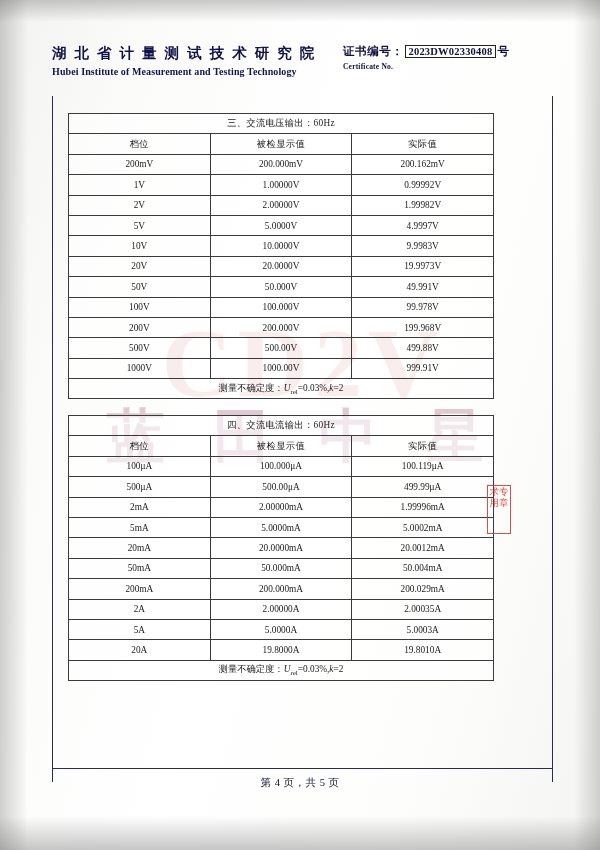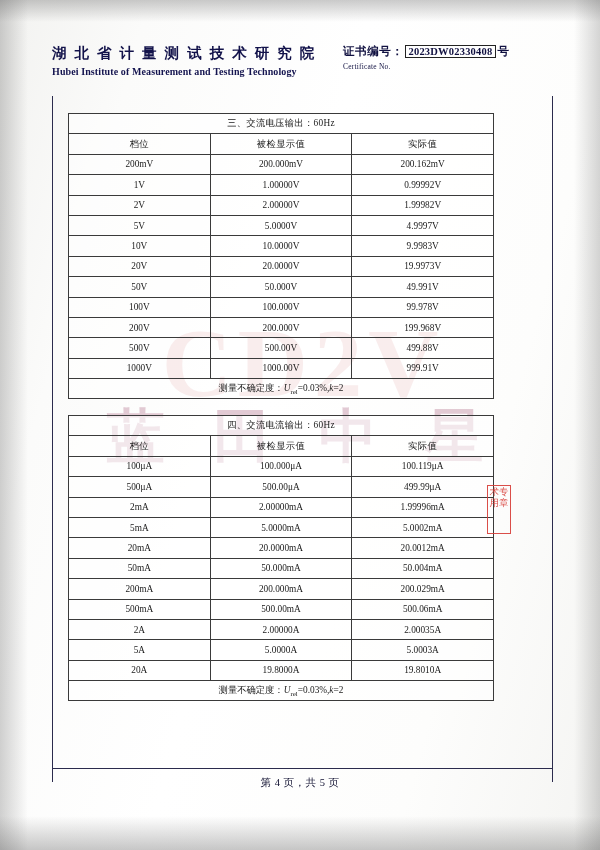--- a/index.html
+++ b/index.html
@@ -122,7 +122,7 @@
   }
   .cert-line2 {
     font-size: 7.5px;
-    font-weight: normal;
+    font-weight: bold;
     margin-top: 3px;
     letter-spacing: .2px;
   }

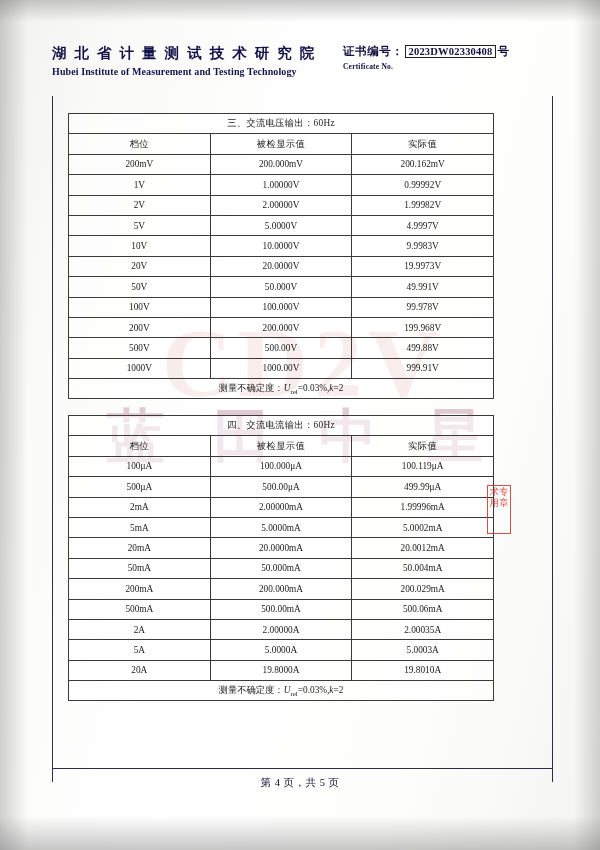--- a/index.html
+++ b/index.html
@@ -384,11 +384,6 @@
         <td class="c3">200.029mA</td>
       </tr>
       <tr>
-        <td class="c1">500mA</td>
-        <td class="c2">500.00mA</td>
-        <td class="c3">500.06mA</td>
-      </tr>
-      <tr>
         <td class="c1">2A</td>
         <td class="c2">2.00000A</td>
         <td class="c3">2.00035A</td>

